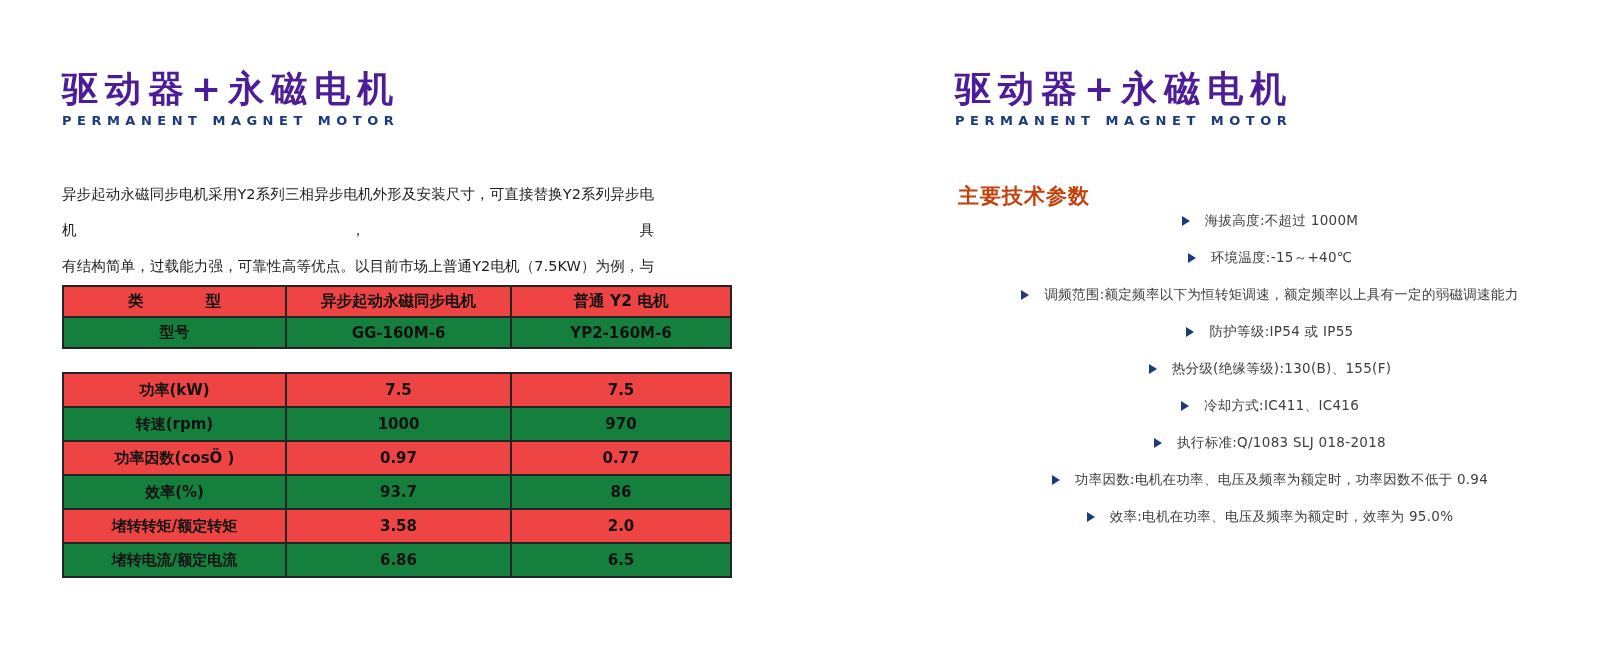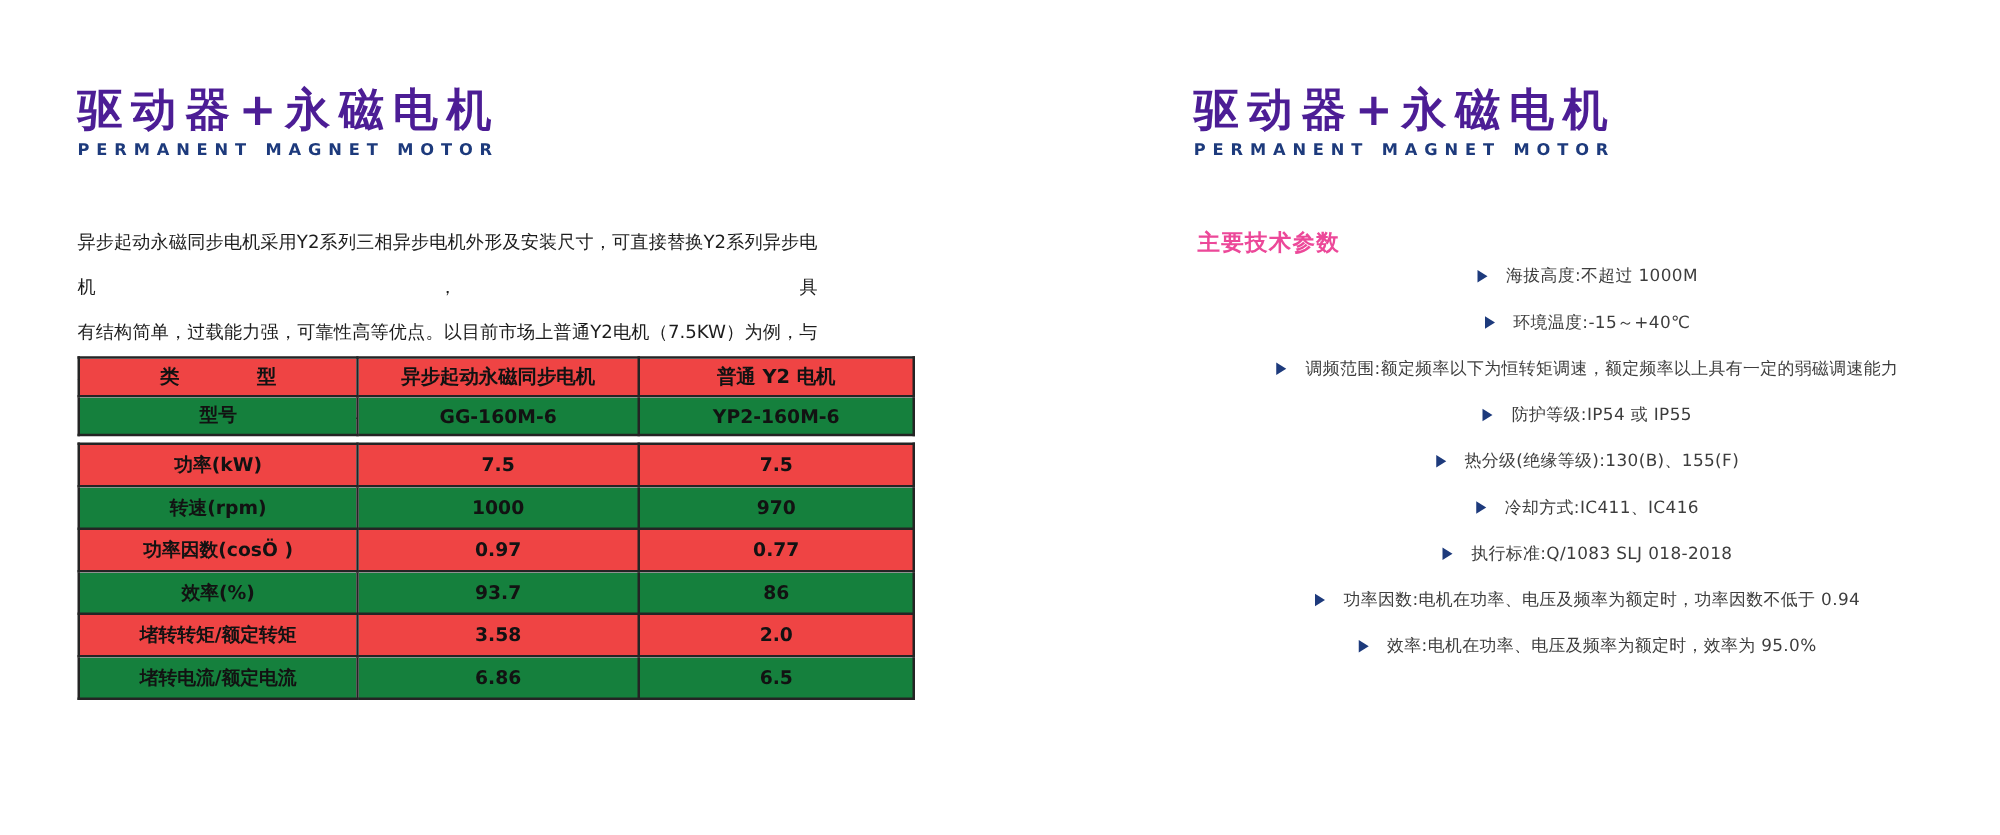--- a/index.html
+++ b/index.html
@@ -51,7 +51,7 @@
 
   
   #section-heading{
-    left:958px;top:182px;font-size:18px;font-weight:800;color:#ec4899;letter-spacing:1px;
+    left:958px;top:182px;font-size:21px;font-weight:800;color:#c2410c;letter-spacing:1px;
   }
   #spec-list{
     left:960px;top:212px;width:620px;list-style:none;margin:0;padding:0;

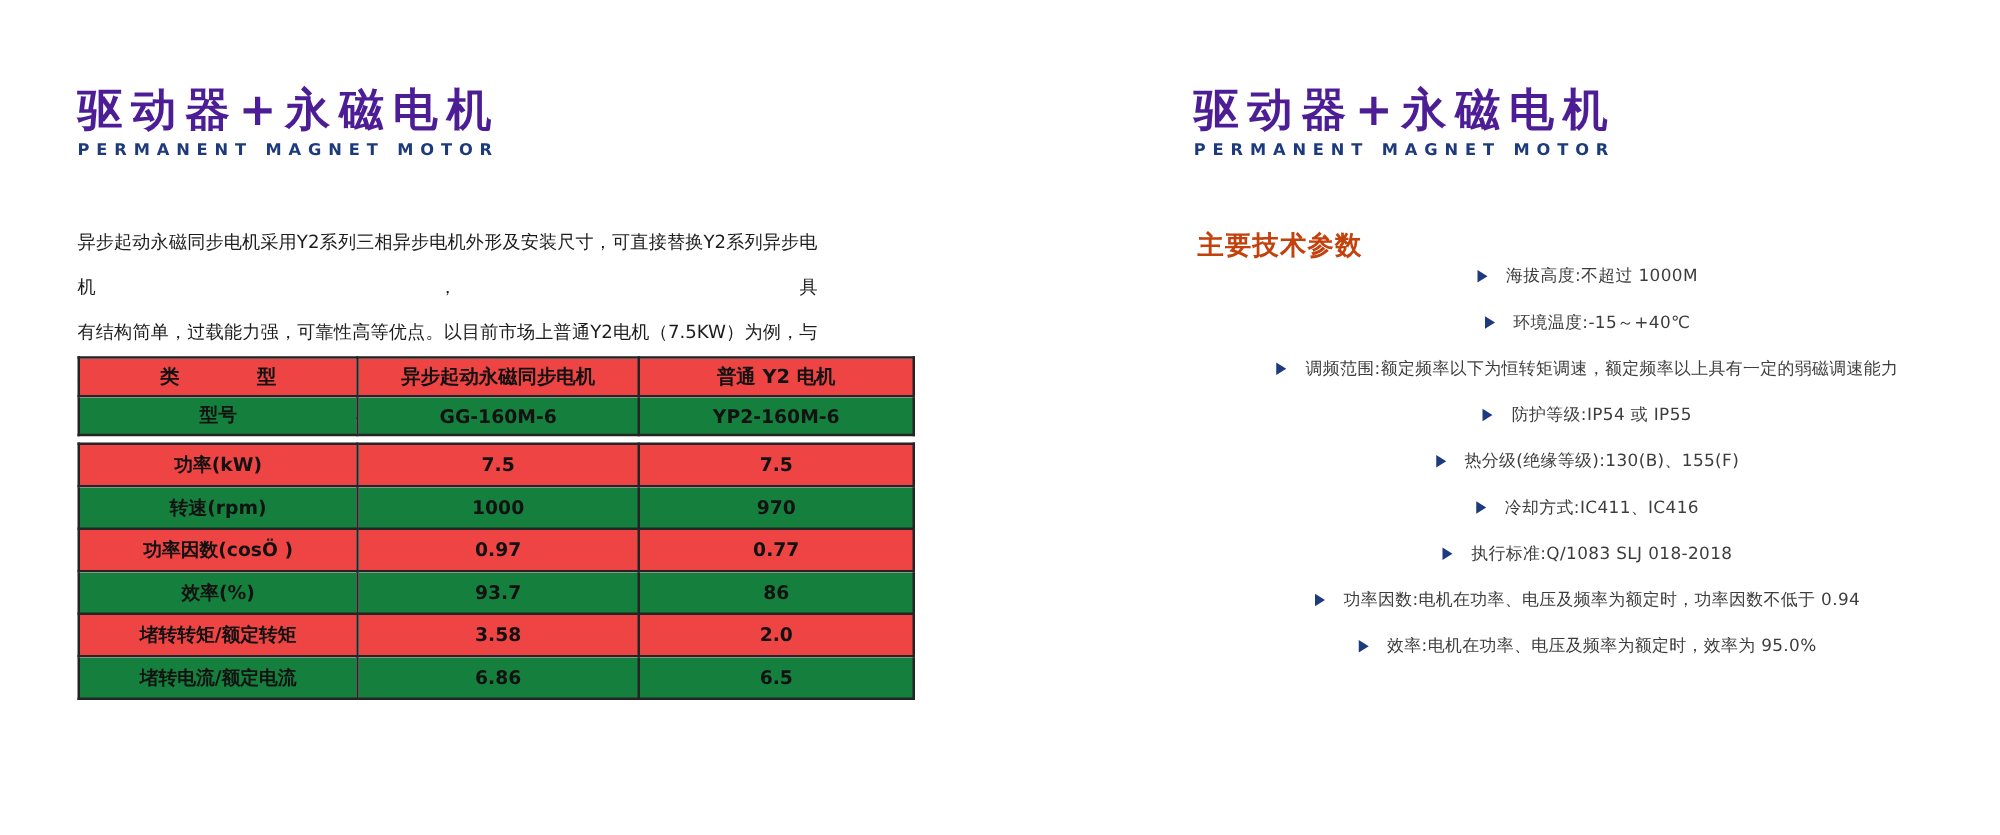--- a/index.html
+++ b/index.html
@@ -41,7 +41,7 @@
   }
   table.t1 td,table.t1 th{height:29px;}
   table.t2 td{height:32px;}
-  table.t2{margin-top:5px;}
+  table.t2{margin-top:23px;}
   .c1{width:213px;} .c2{width:215px;} .c3{width:210px;}
   tr.gray{background:#ef4444;}
   tr.white{background:#15803d;}

